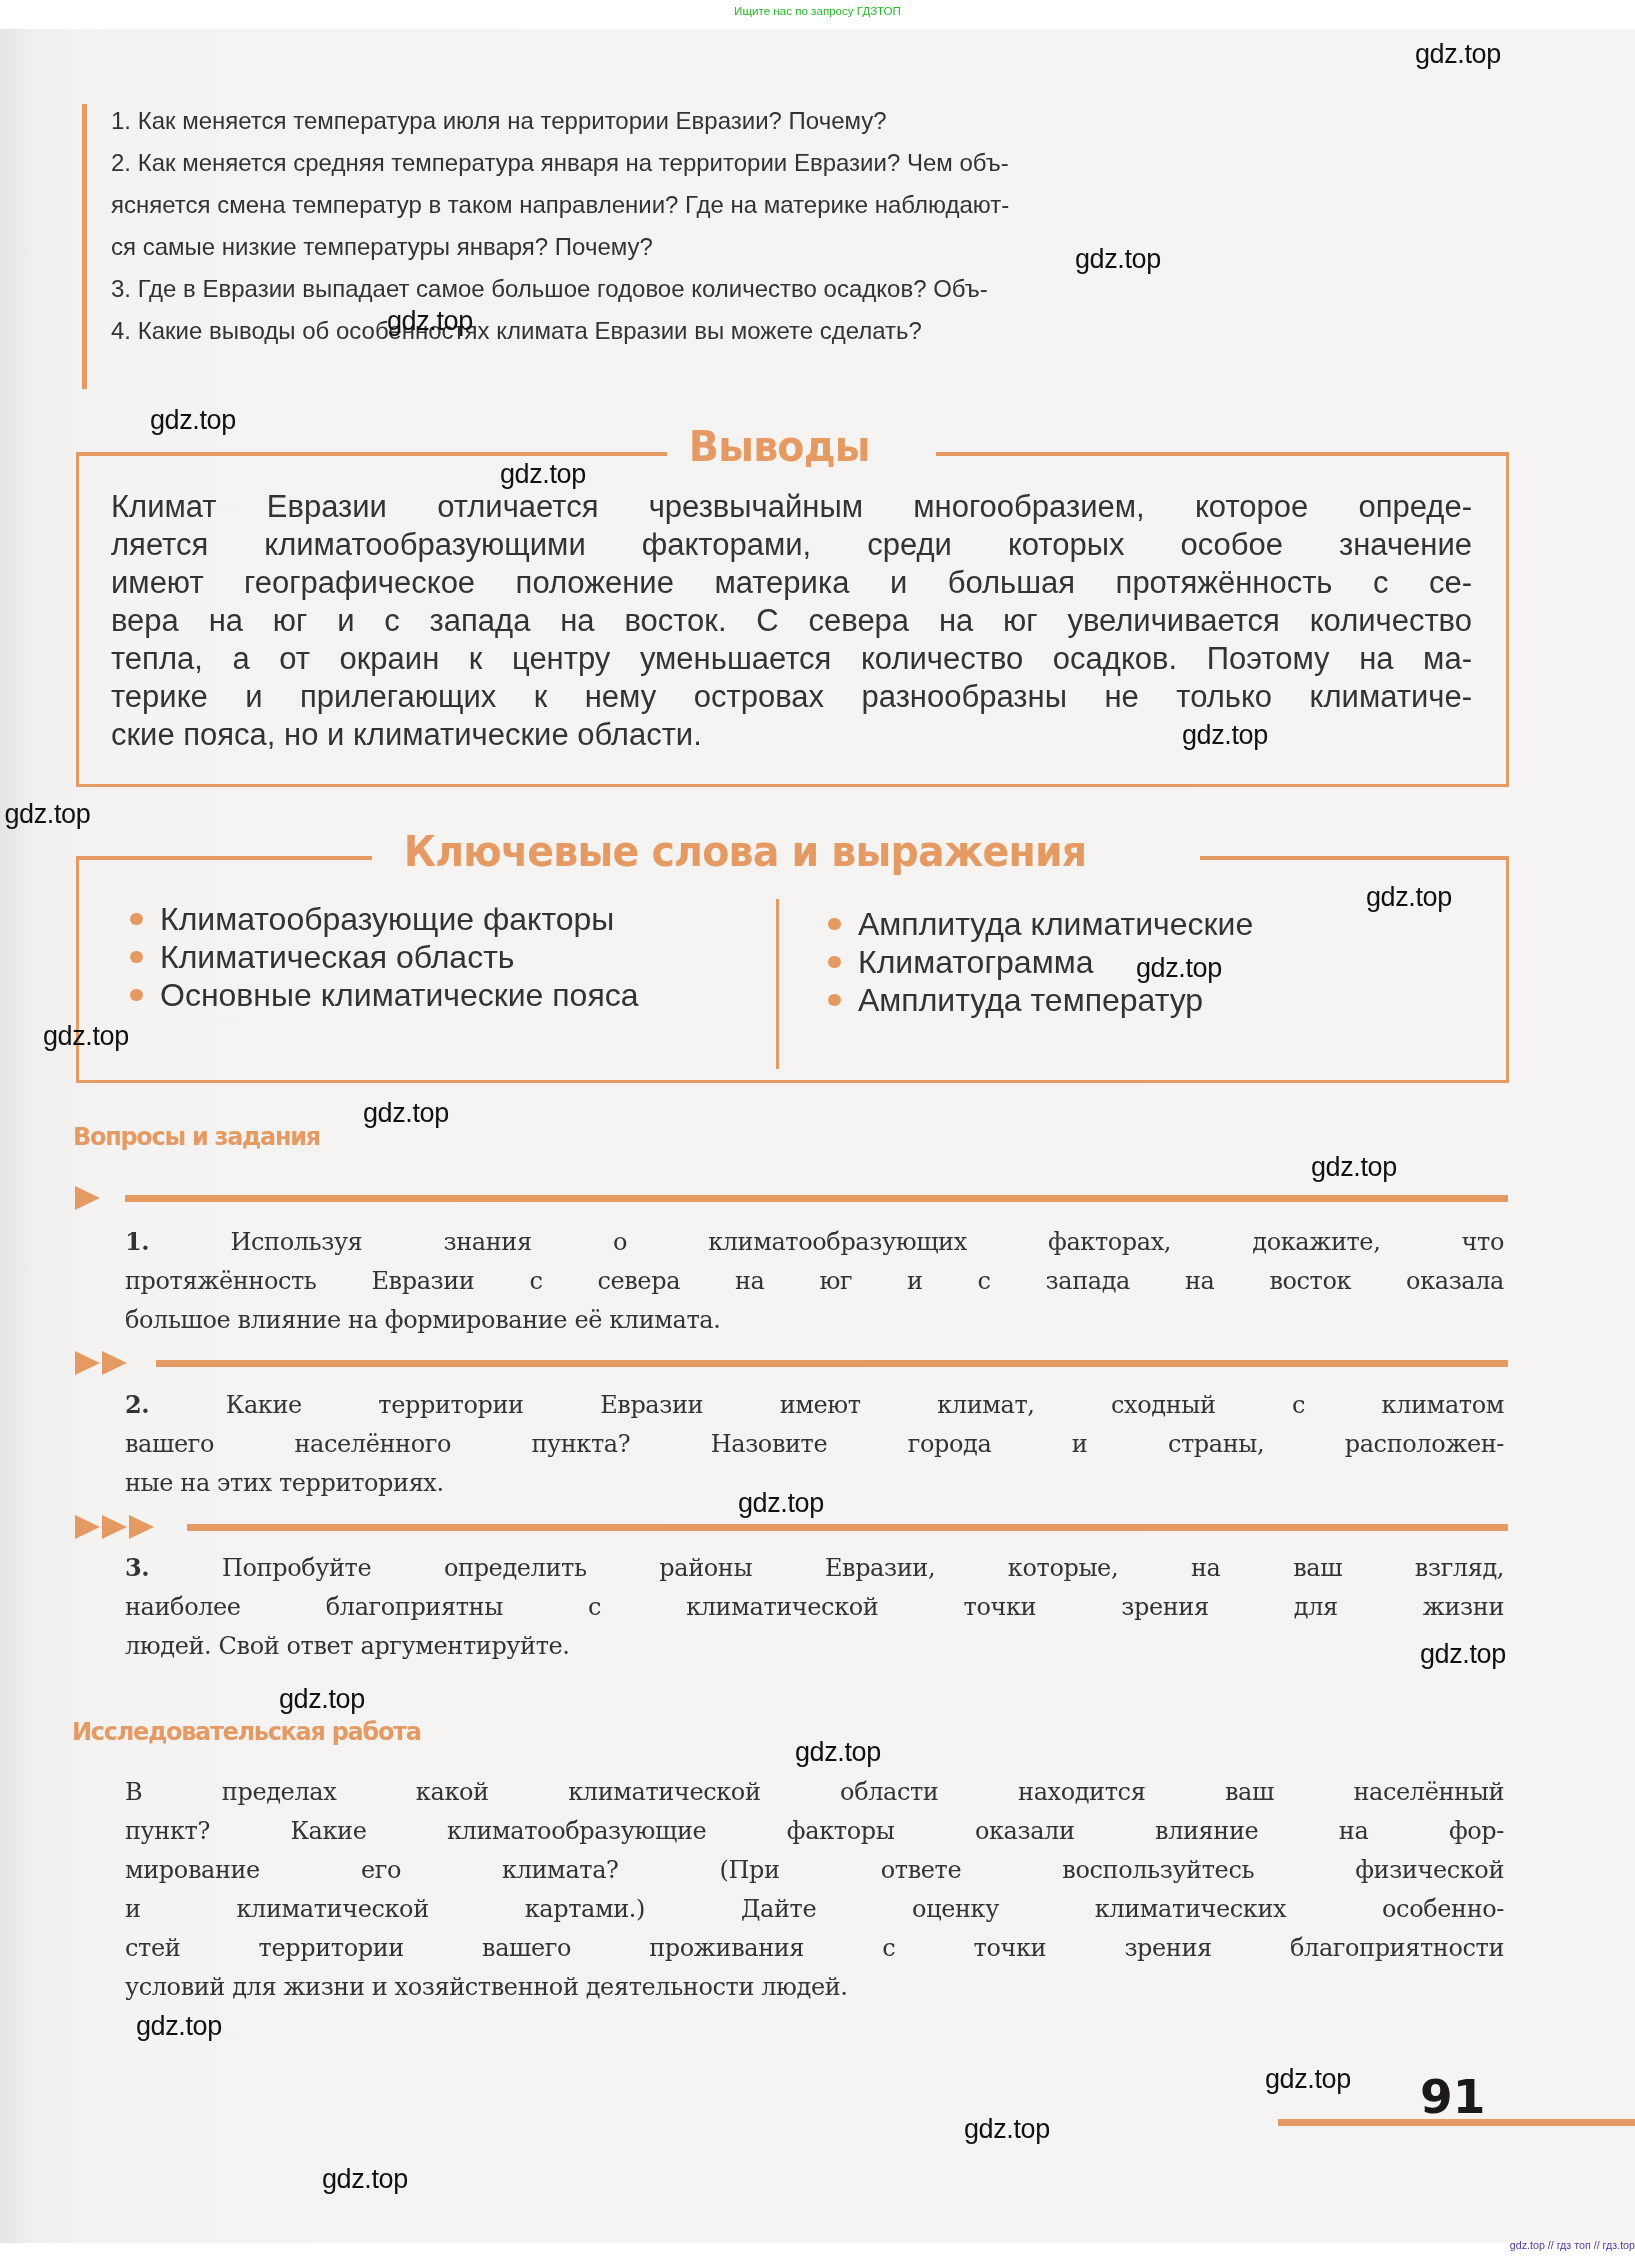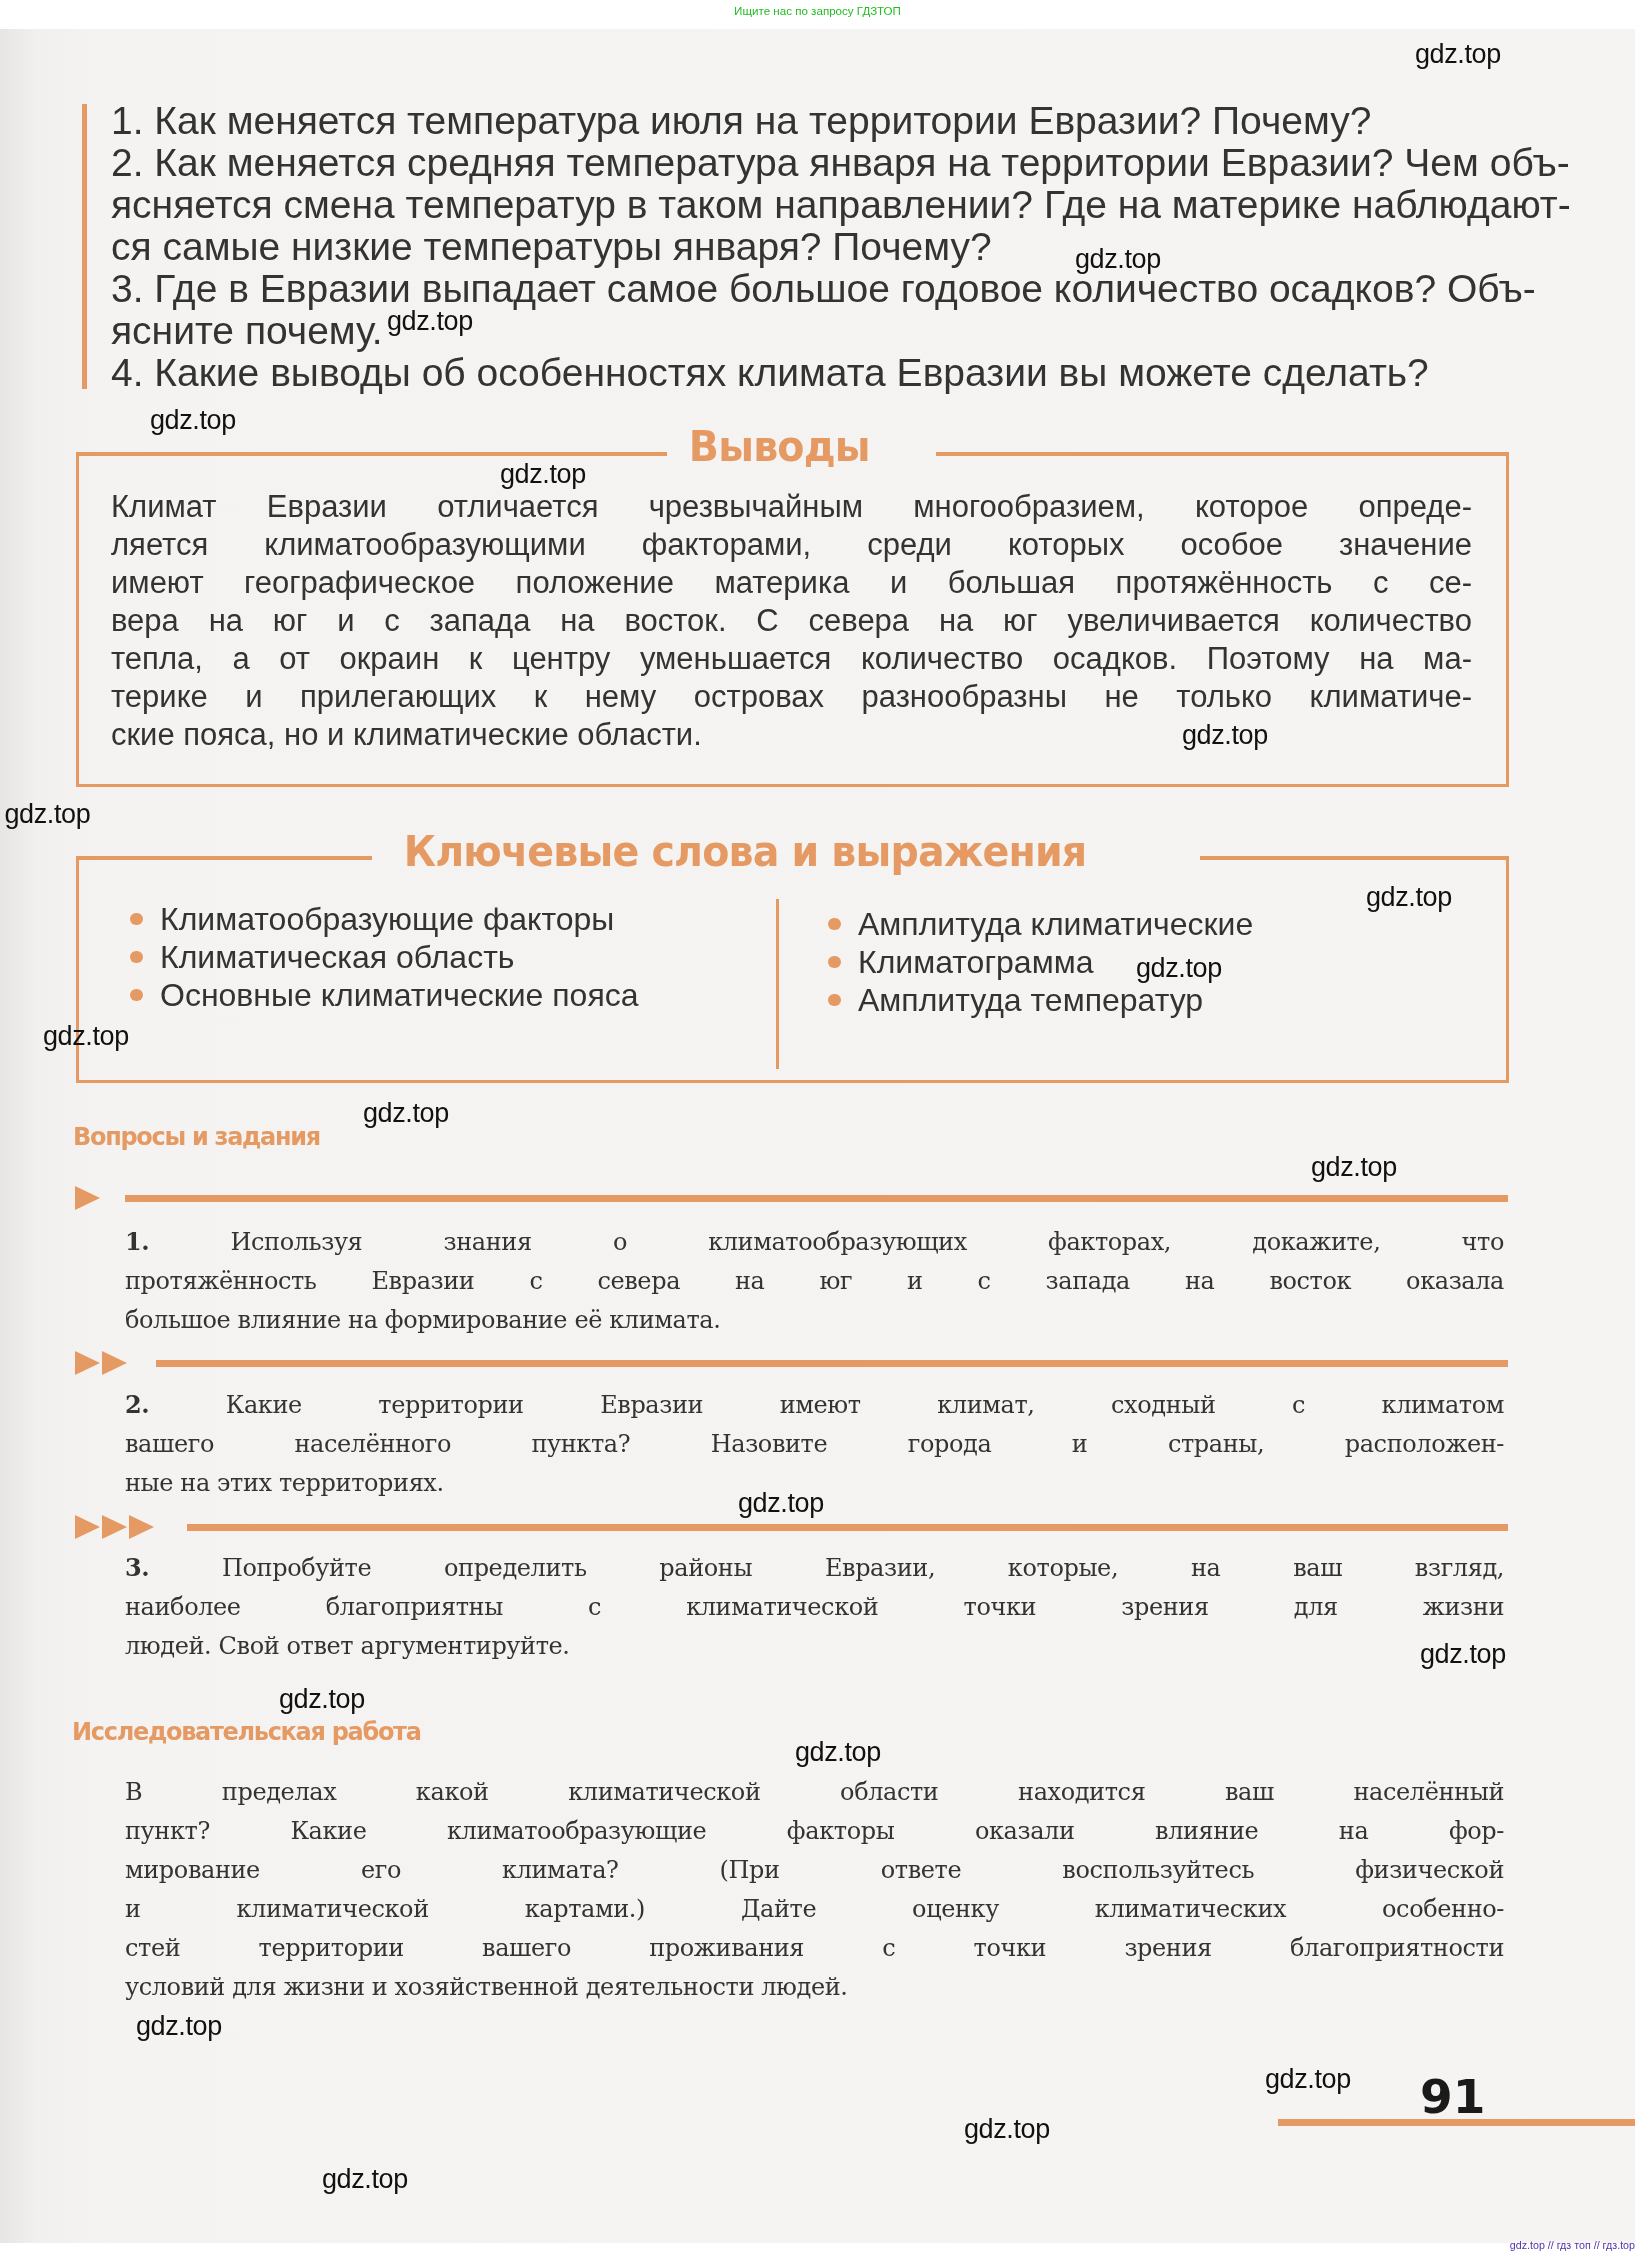--- a/index.html
+++ b/index.html
@@ -12,7 +12,7 @@
   .footer { position:absolute; top:2239px; left:0; width:1635px; text-align:right; font-size:10.7px; color:#5533aa; }
   .wm { position:absolute; font-family:"Liberation Sans", sans-serif; font-size:27px; color:#111; letter-spacing:-0.4px; }
   .left-bar { position:absolute; left:82px; top:104px; width:4.5px; height:285px; background:#e69a63; }
-  .qlist { position:absolute; left:111px; top:100px; width:1406px; font-size:39px; line-height:42px; color:#333; }
+  .qlist { position:absolute; left:111px; top:100px; width:1406px; font-size:24px; line-height:42px; color:#333; }
   .qlist div { white-space:nowrap; }
   .box { position:absolute; border:3.6px solid #e69a63; border-top:none; box-sizing:border-box; }
   .box-top { position:absolute; height:3.6px; background:#e69a63; }

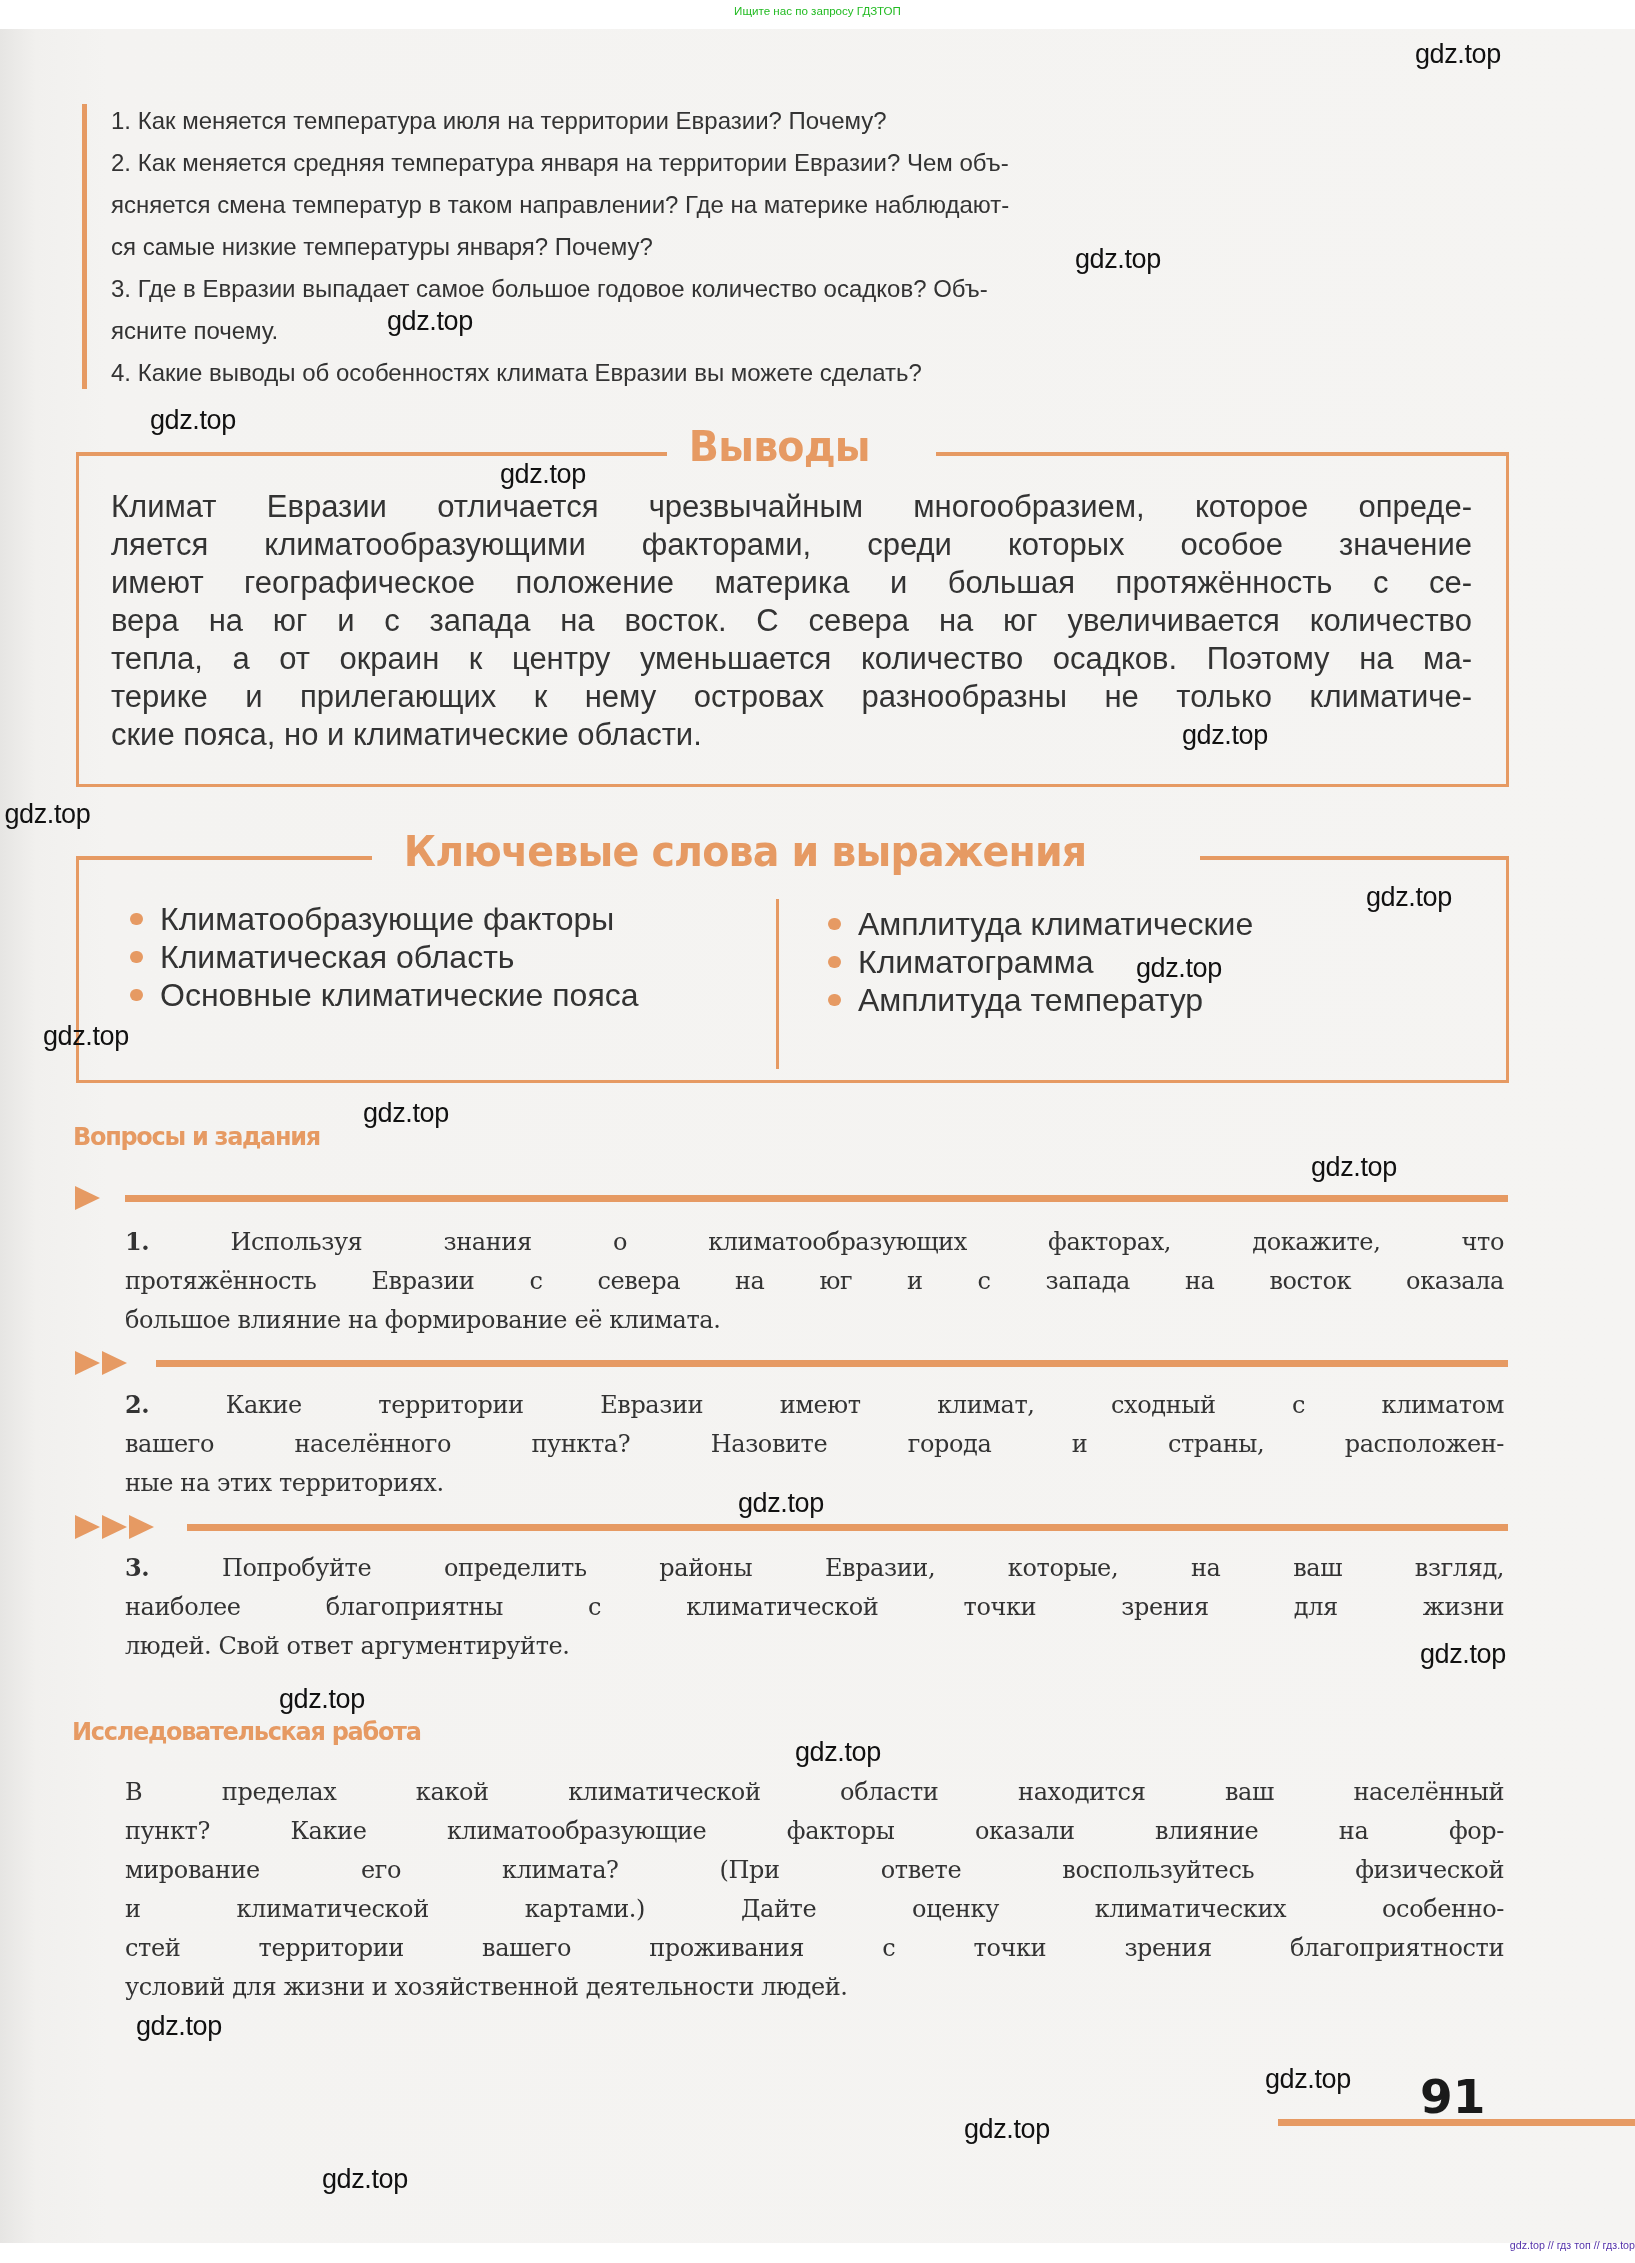--- a/index.html
+++ b/index.html
@@ -53,7 +53,6 @@
   <div>ясняется смена температур в таком направлении? Где на материке наблюдают-</div>
   <div>ся самые низкие температуры января? Почему?</div>
   <div>3. Где в Евразии выпадает самое большое годовое количество осадков? Объ-</div>
-  <div>ясните почему.</div>
   <div>4. Какие выводы об особенностях климата Евразии вы можете сделать?</div>
 </div>
 

